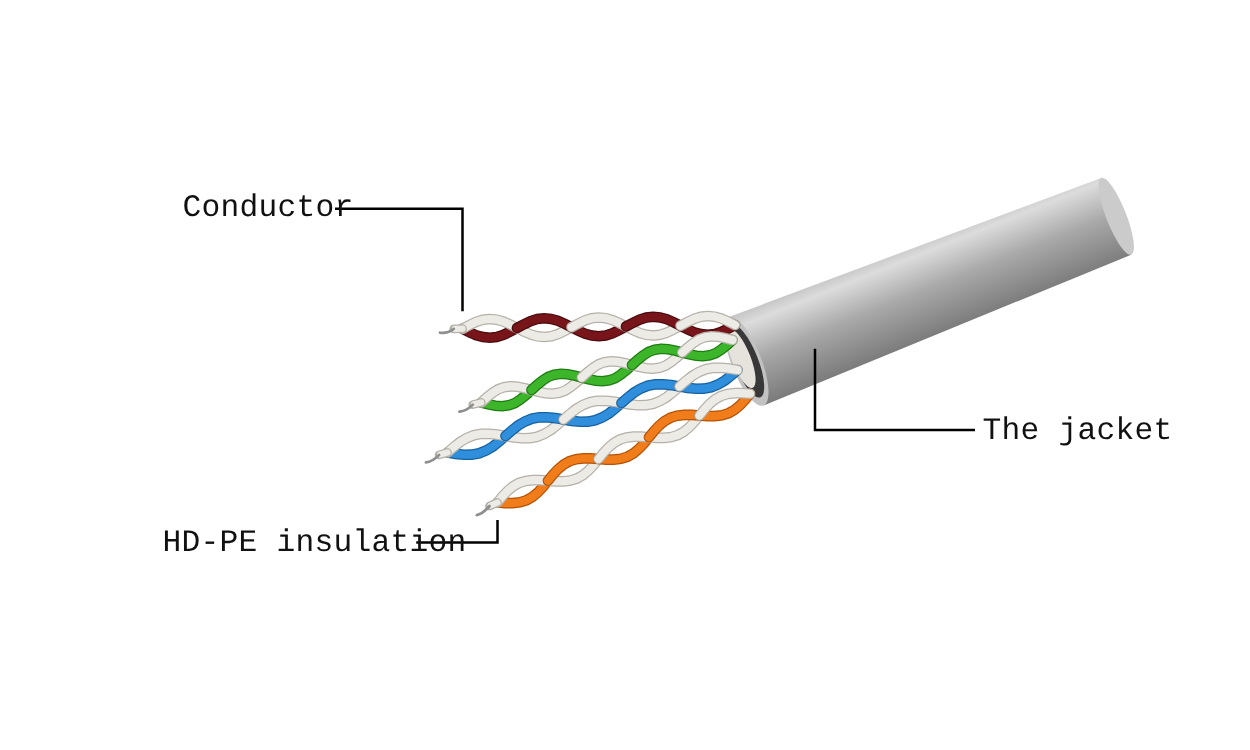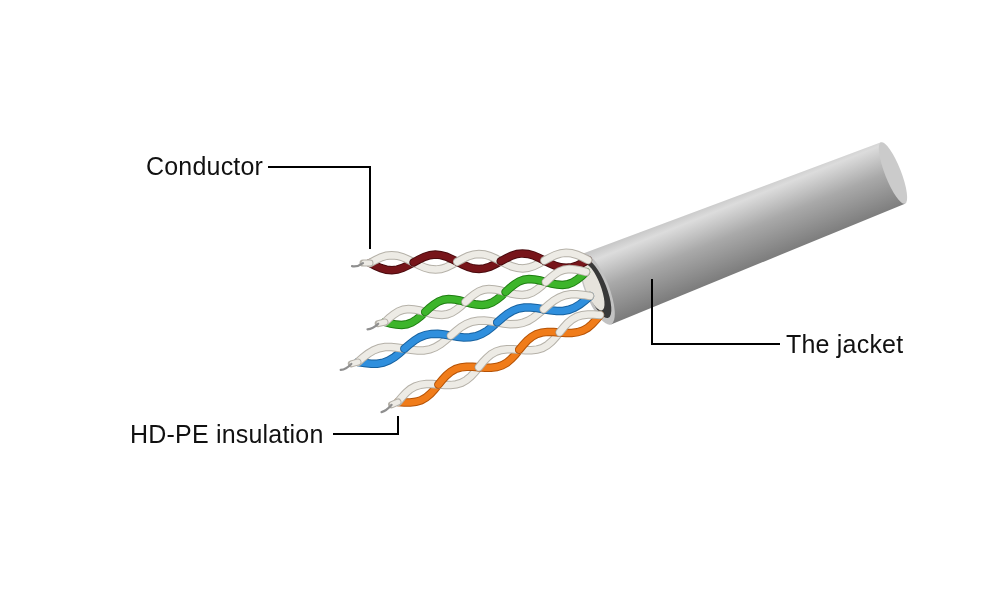--- a/index.html
+++ b/index.html
@@ -8,7 +8,7 @@
     width:1000px;height:600px;
     background:#ffffff;
     overflow:hidden;
-    font-family:Liberation Sans, sans-serif;
+    font-family:Liberation Mono, monospace;
   }
   .stage svg{position:absolute;left:0;top:0;}
   .label{

